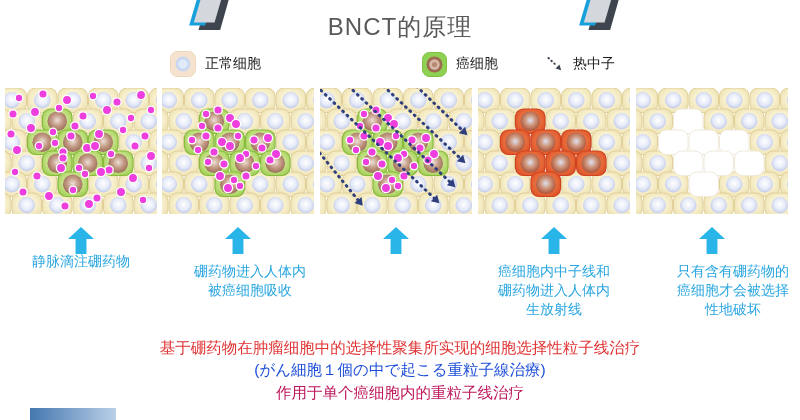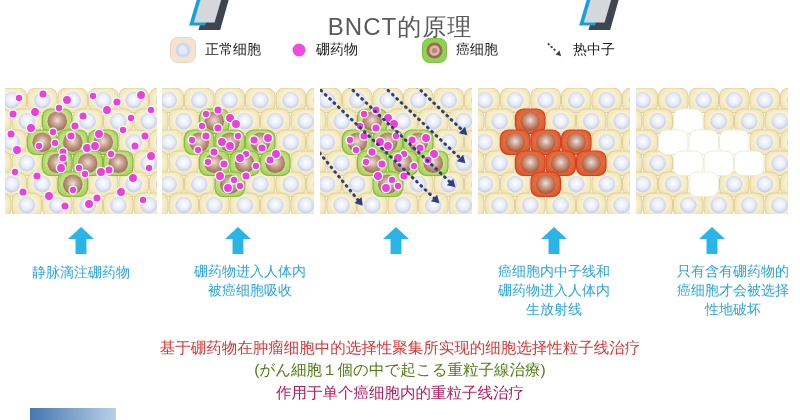--- a/index.html
+++ b/index.html
@@ -14,7 +14,7 @@
     position:absolute;top:11px;left:0;width:800px;text-align:center;
     font-size:24px;color:#58595b;letter-spacing:1px;
   }
-  .legend{position:absolute;top:36px;left:0;width:676px;height:28px;}
+  .legend{position:absolute;top:50px;left:0;width:676px;height:28px;}
   .legend-item{position:absolute;top:0;height:28px;display:flex;align-items:center;gap:9px;}
   .legend-item .lbl{font-size:14px;color:#1a1a1a;white-space:nowrap;}
   .panel{position:absolute;top:88px;}

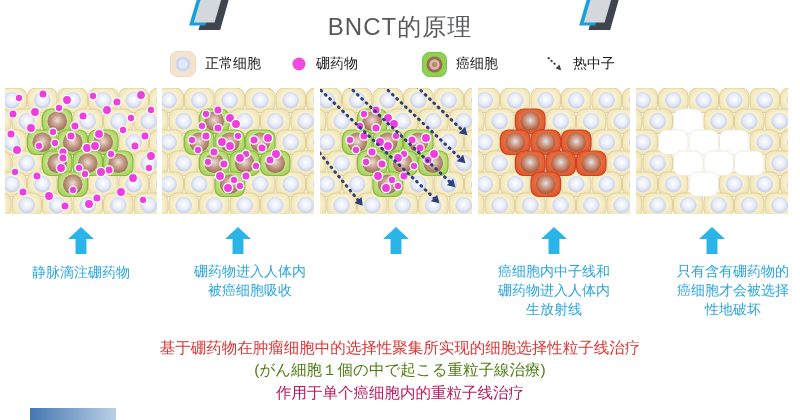--- a/index.html
+++ b/index.html
@@ -64,12 +64,6 @@
         <circle cx="13" cy="13" r="4.5" fill="#e2eaf9"></circle>
       </svg>
       <span class="lbl">正常细胞</span>
-    </div>
-    <div class="legend-item" style="left:291px">
-      <svg width="16" height="16" viewBox="0 0 16 16">
-        <circle cx="8" cy="8" r="6.5" fill="#f04ae0"></circle>
-      </svg>
-      <span class="lbl">硼药物</span>
     </div>
     <div class="legend-item" style="left:546px">
       <svg width="18" height="18" viewBox="0 0 18 18">

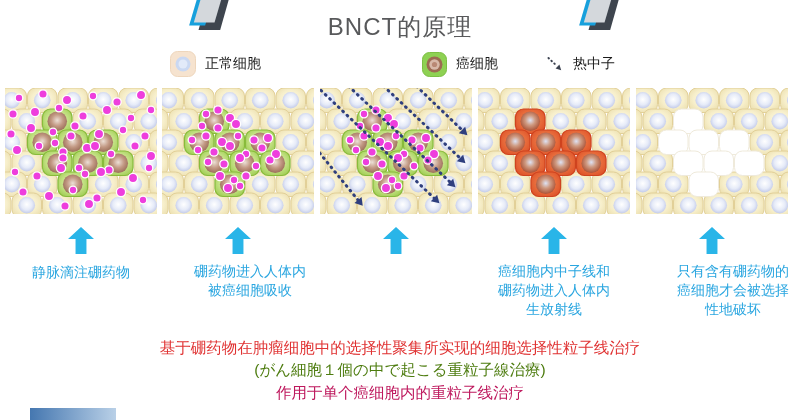--- a/index.html
+++ b/index.html
@@ -28,7 +28,7 @@
     position:absolute;top:262px;width:164px;text-align:center;
     font-size:14px;line-height:19px;color:#2aa6e0;white-space:pre-line;
   }
-  .caption.single{top:264px;font-family:Liberation Mono, monospace;}
+  .caption.single{top:252px;}
   .footer-line{position:absolute;left:0;width:800px;text-align:center;font-size:15.5px;}
   .footer-line.l1{top:338px;color:#e03333;font-family:Liberation Serif, serif;}
   .footer-line.l2{top:360px;color:#4d7c0f;}

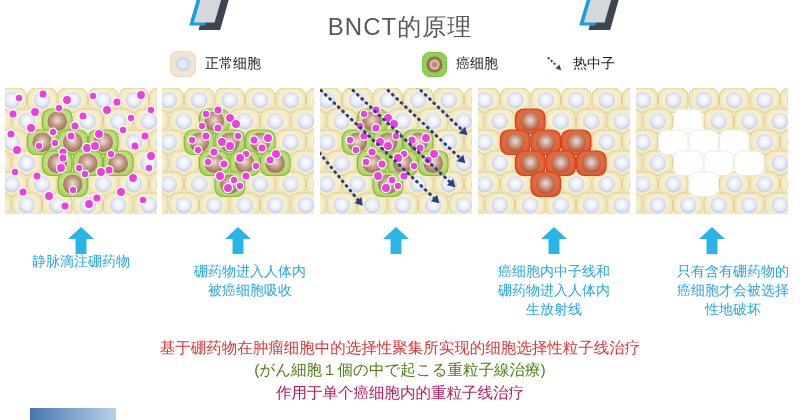--- a/index.html
+++ b/index.html
@@ -31,7 +31,7 @@
   .caption.single{top:252px;}
   .footer-line{position:absolute;left:0;width:800px;text-align:center;font-size:15.5px;}
   .footer-line.l1{top:338px;color:#e03333;font-family:Liberation Serif, serif;}
-  .footer-line.l2{top:360px;color:#4d7c0f;}
+  .footer-line.l2{top:360px;color:#1d4ed8;}
   .footer-line.l3{top:383px;color:#be185d;}
   .accent-bar{
     position:absolute;left:30px;top:408px;width:86px;height:12px;

